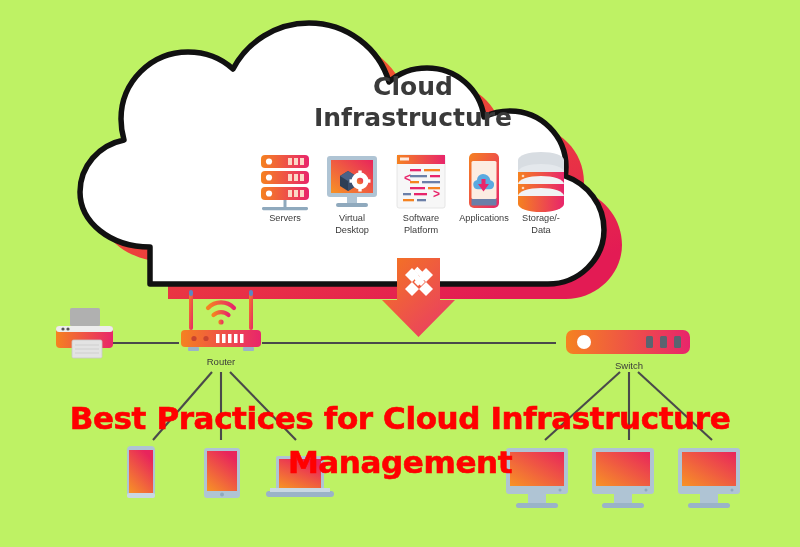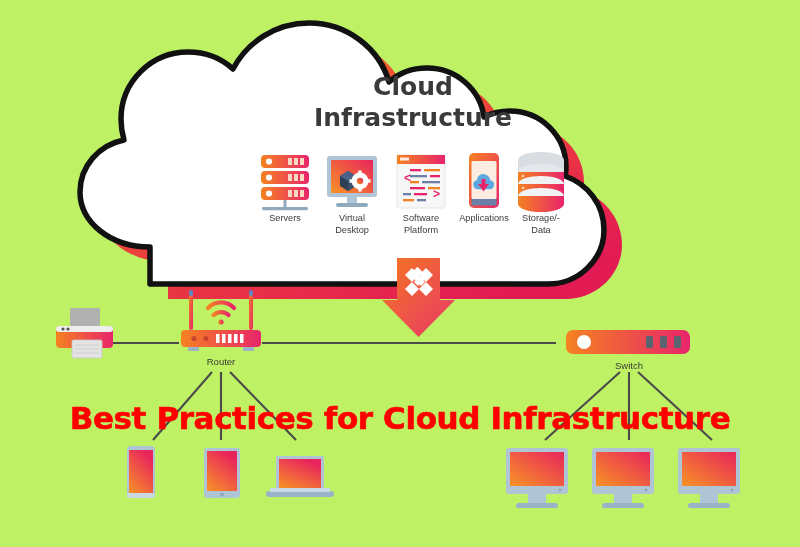--- a/index.html
+++ b/index.html
@@ -396,6 +396,7 @@
 
   <div class="overlay-title">
     <div>Best Practices for Cloud Infrastructure</div>
+    <div>Management</div>
   </div>
 
 </div>

